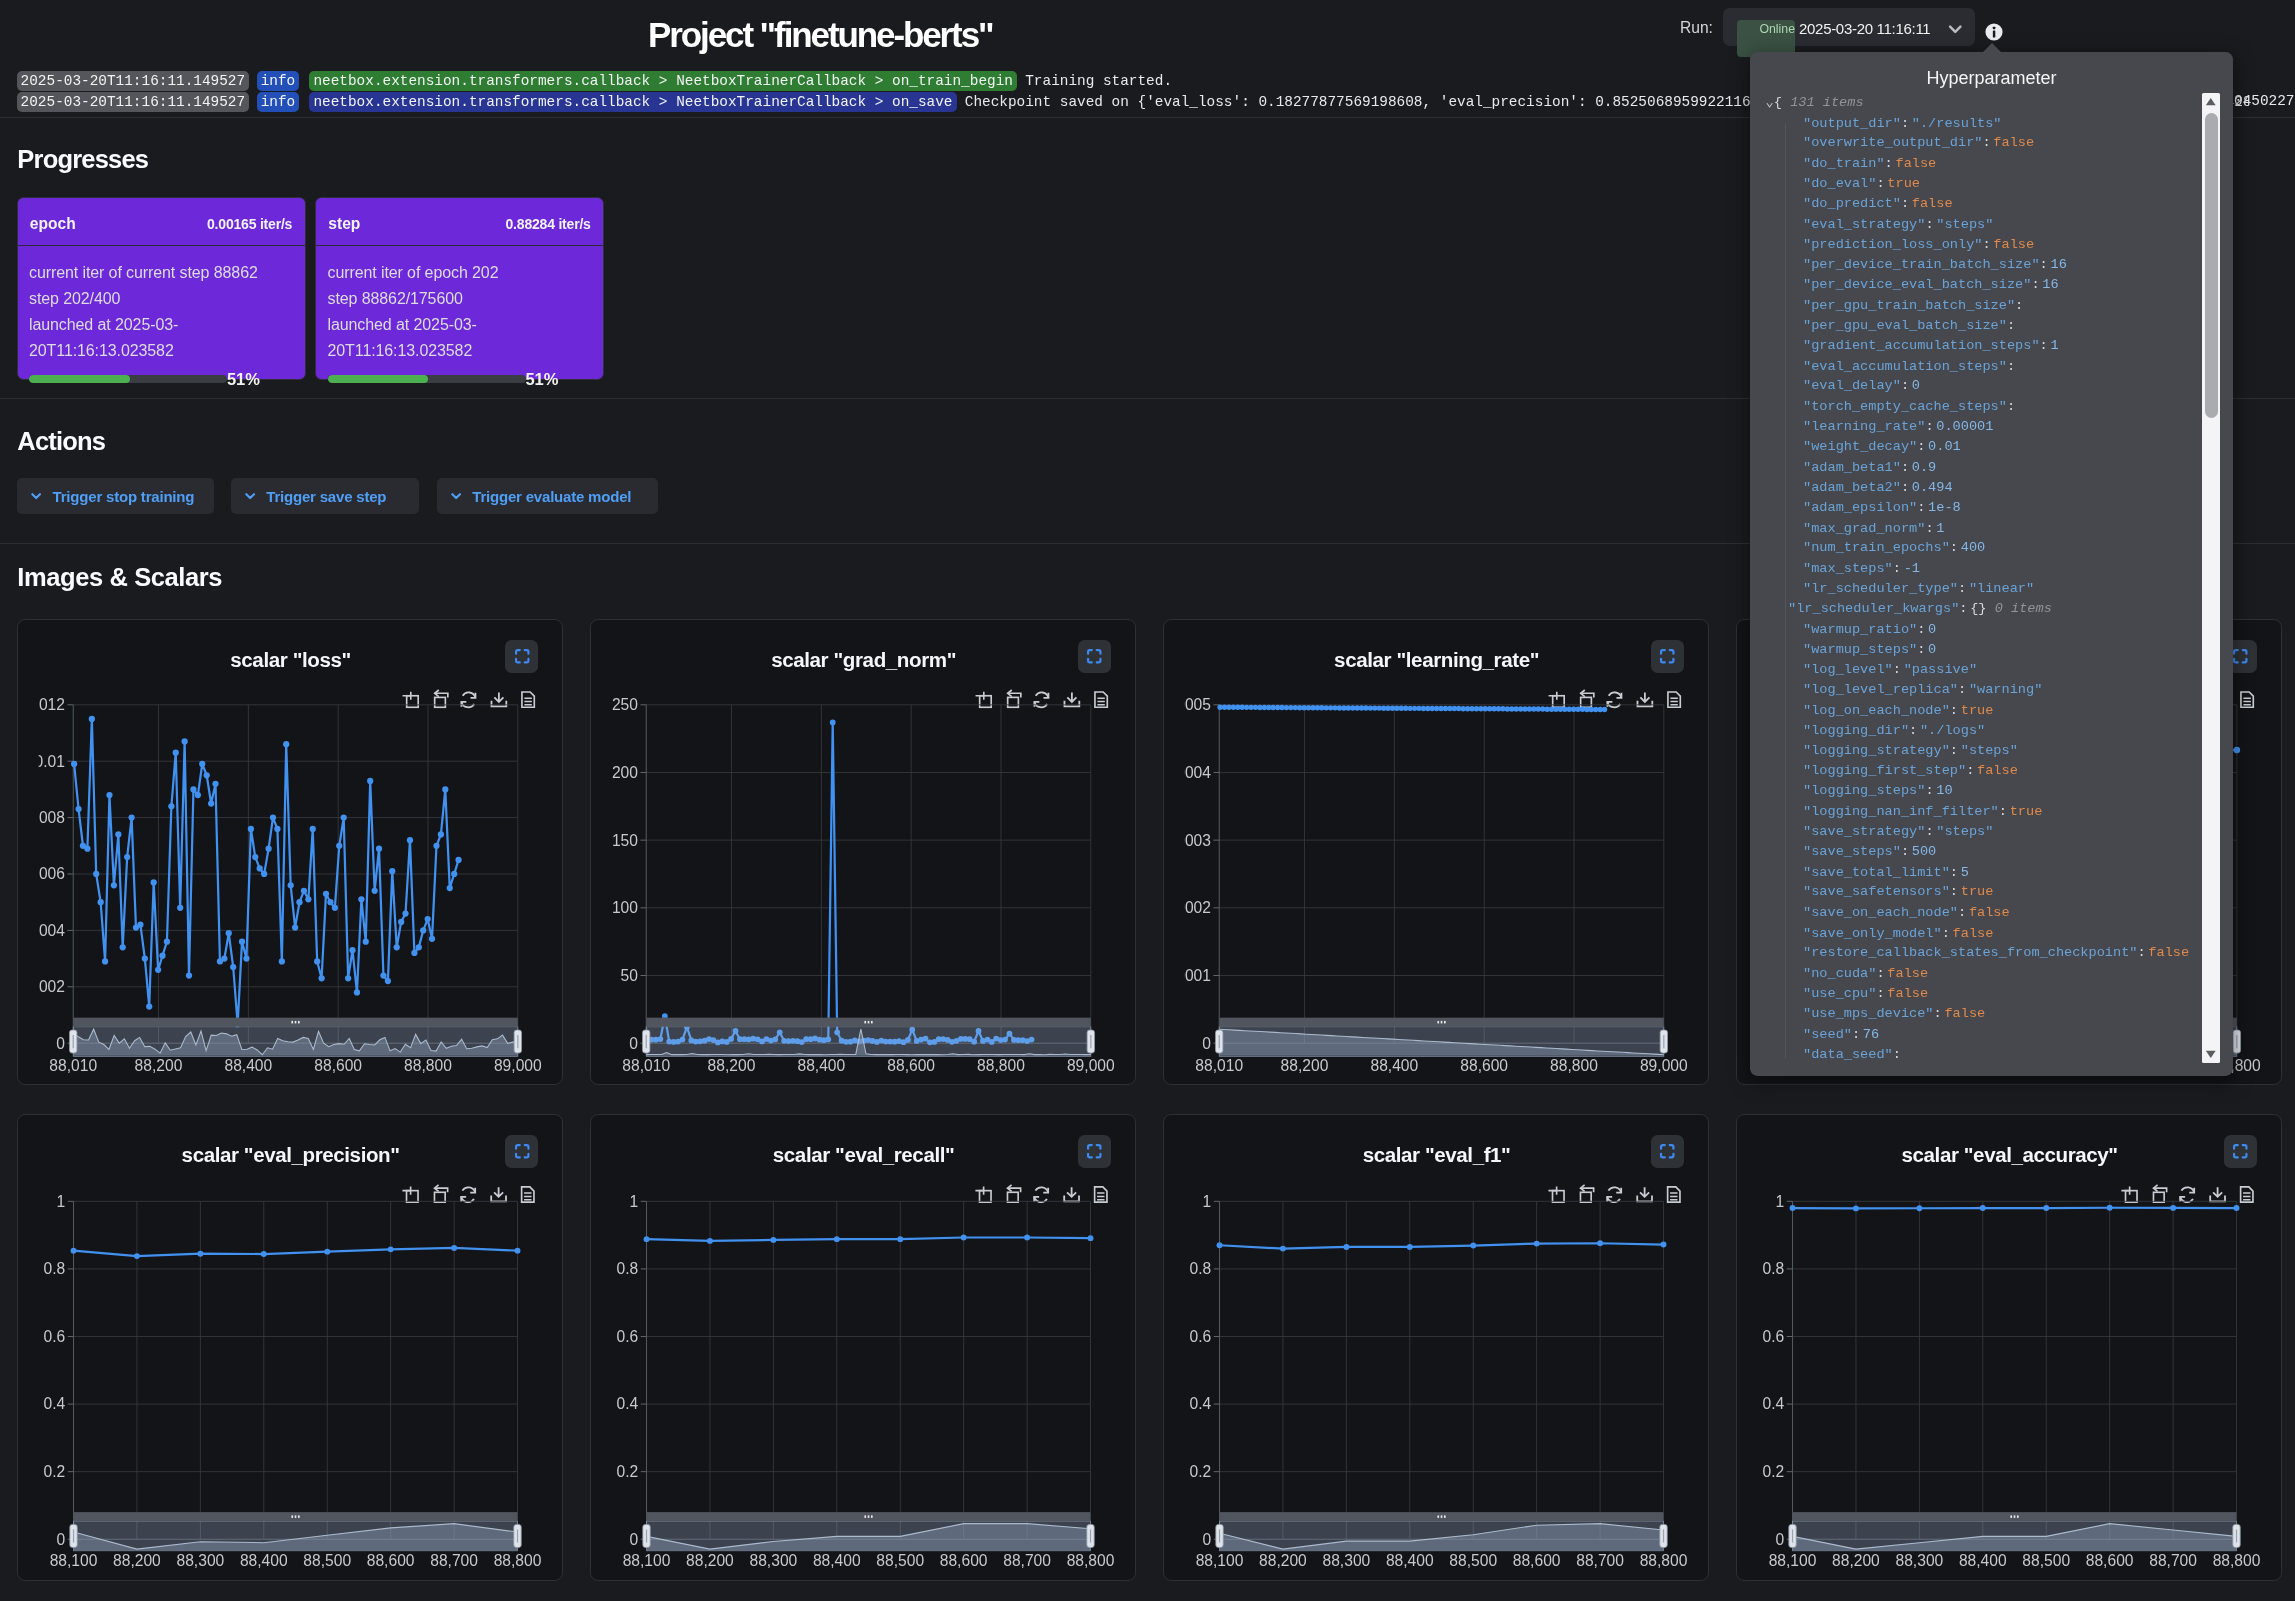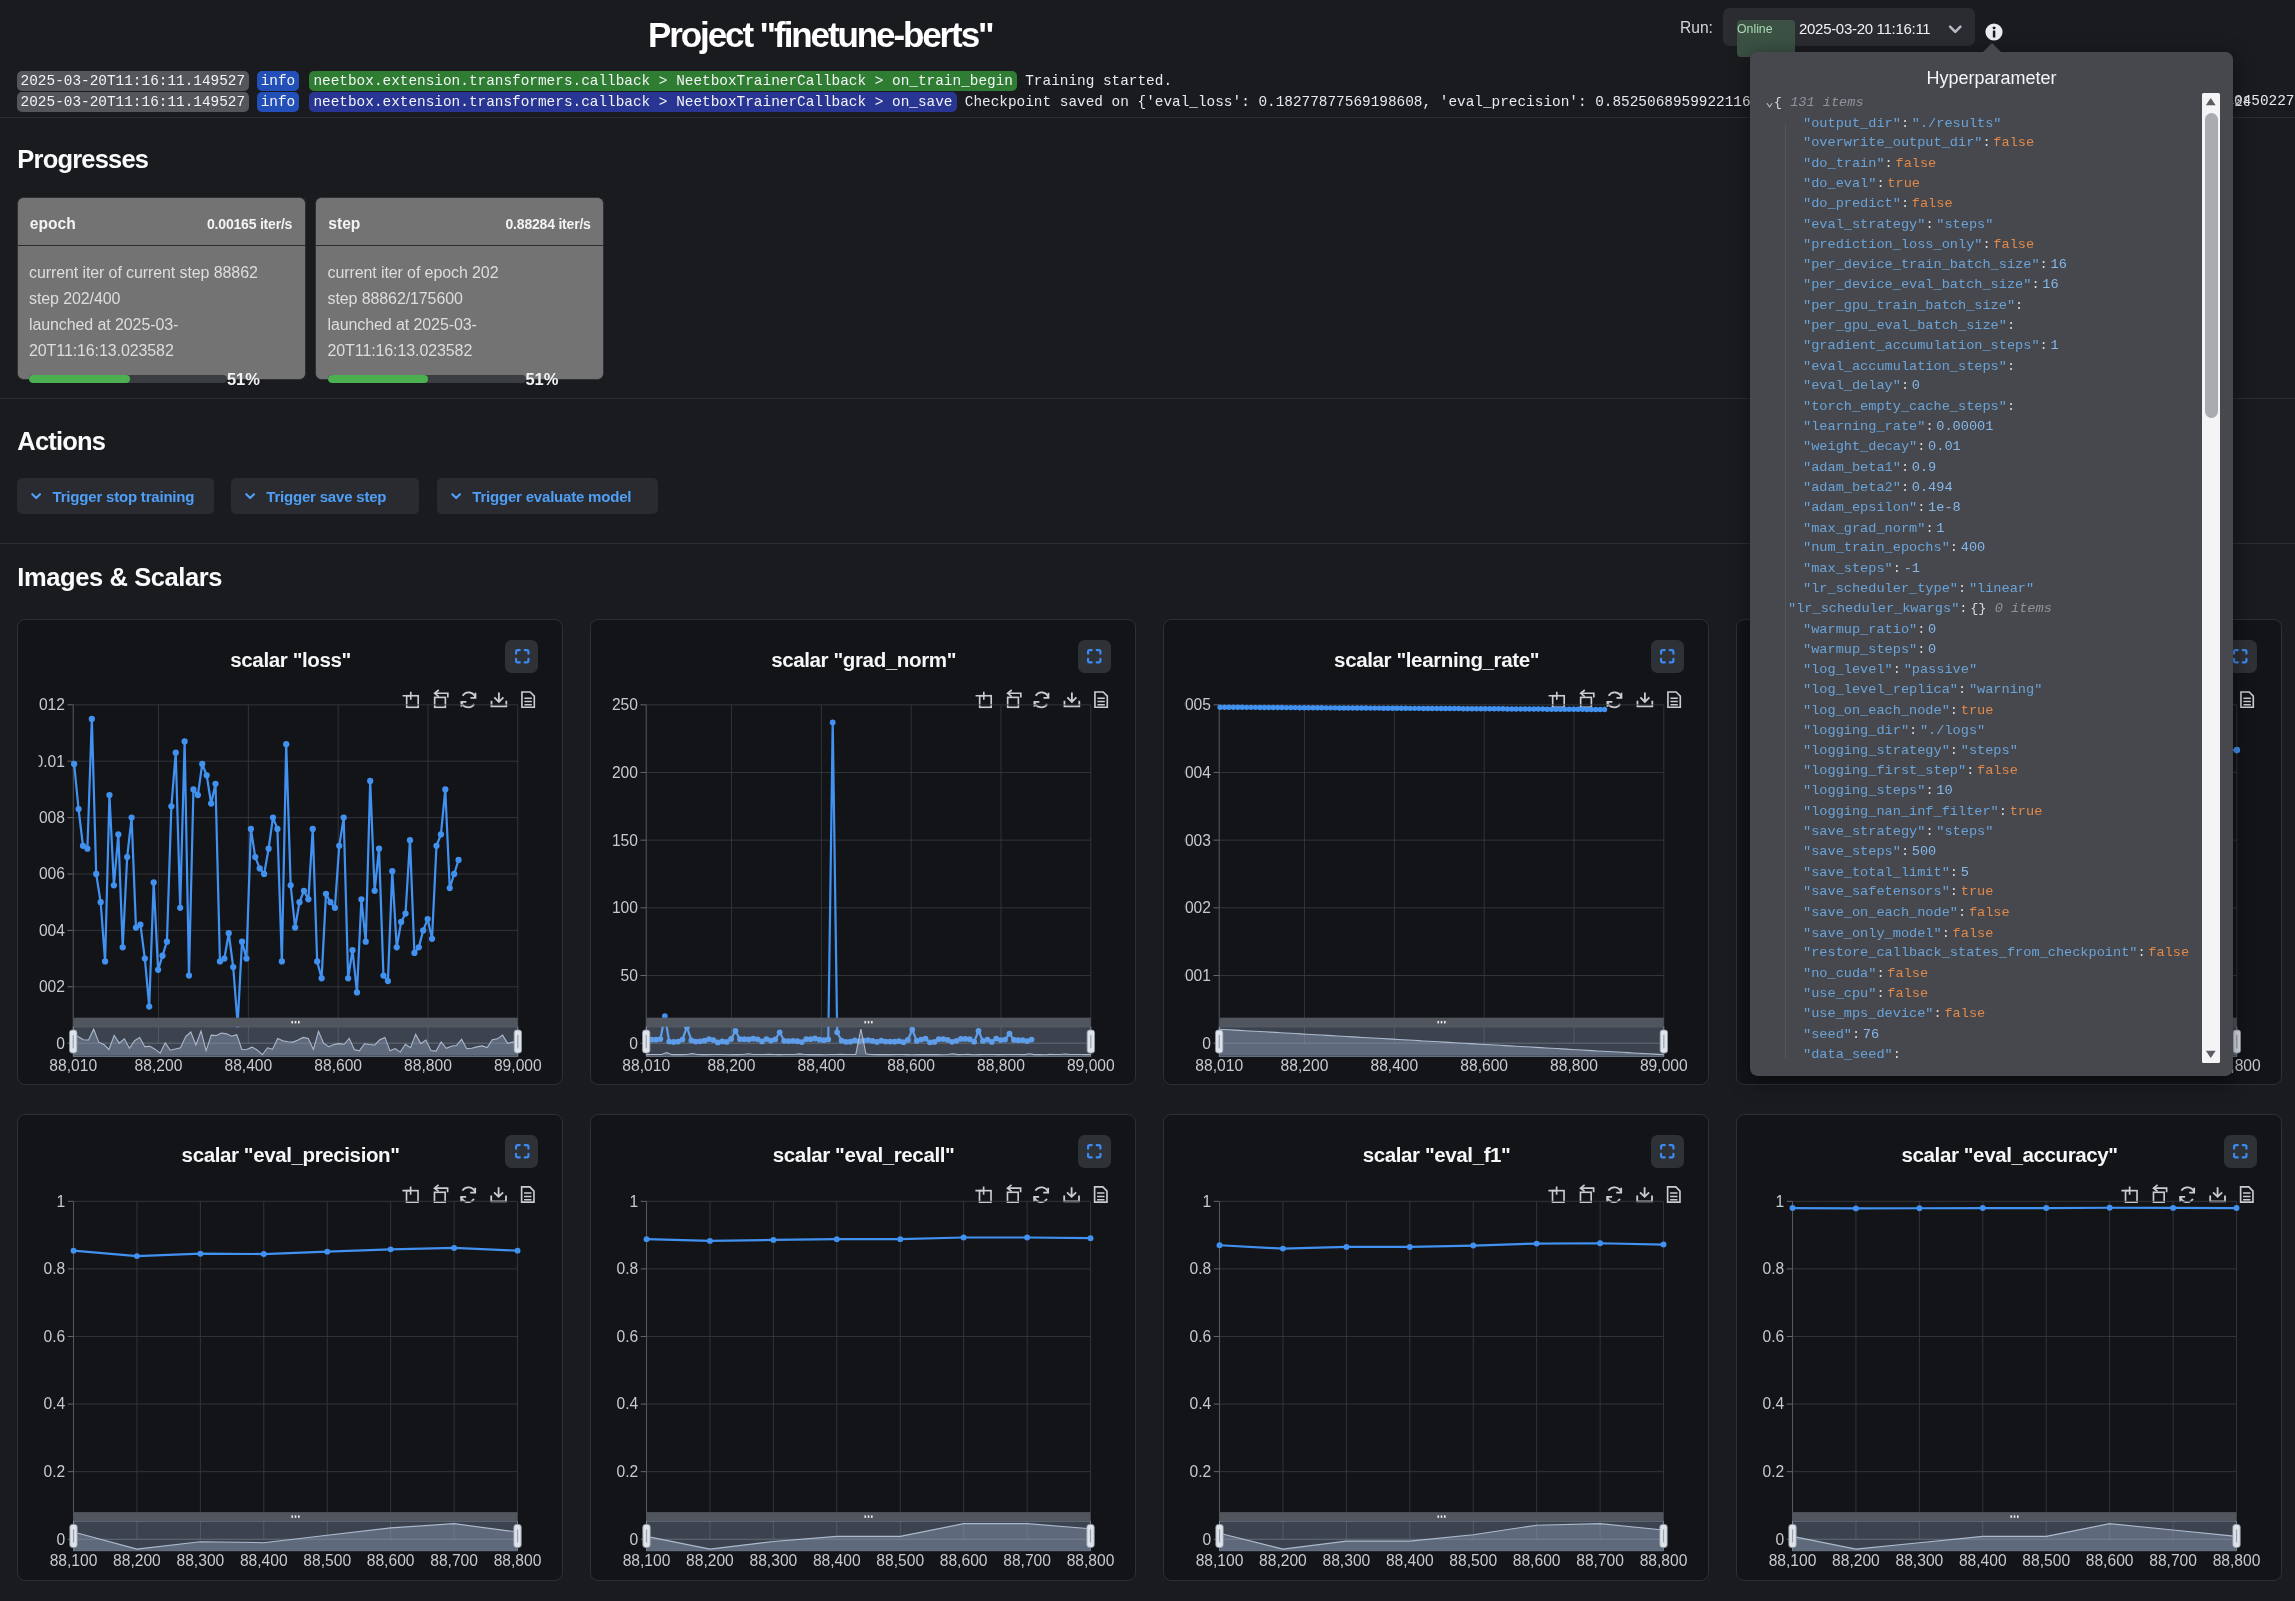--- a/index.html
+++ b/index.html
@@ -40,7 +40,7 @@
 <div class="abs" style="left:648px;top:15px;width:336px;text-align:center;font-size:35px;font-weight:bold;color:#ffffff;letter-spacing:-2.1px;white-space:nowrap">Project "finetune-berts"</div>
 <div class="abs" style="left:1680px;top:19px;font-size:15.6px;color:#d4d5d8">Run:</div>
 <div class="abs" style="left:1723px;top:8.2px;width:252px;height:38px;background:#2a2c31;border-radius:6.6px"></div>
-<div class="abs" style="left:1737px;top:20px;width:58px;height:37px;background:#3a5143;border-radius:4.1px;text-align:left;line-height:19px;font-size:12.3px;color:#abd7b2">Online</div>
+<div class="abs" style="left:1737px;top:20px;width:58px;height:37px;background:#3a5143;border-radius:4.1px;text-align:right;line-height:19px;font-size:12.3px;color:#abd7b2">Online</div>
 <div class="abs" style="left:1799px;top:20px;font-size:15px;color:#f0f1f3;letter-spacing:-0.3px">2025-03-20 11:16:11</div>
 <div class="abs" style="left:1947px;top:21.4px"><svg width="16.5" height="16.5" viewBox="0 0 16 16">
       <path d="M3 5.5 L8 10.5 L13 5.5" stroke="#b9bcc2" stroke-width="2.4" fill="none" stroke-linecap="round" stroke-linejoin="round"></path>

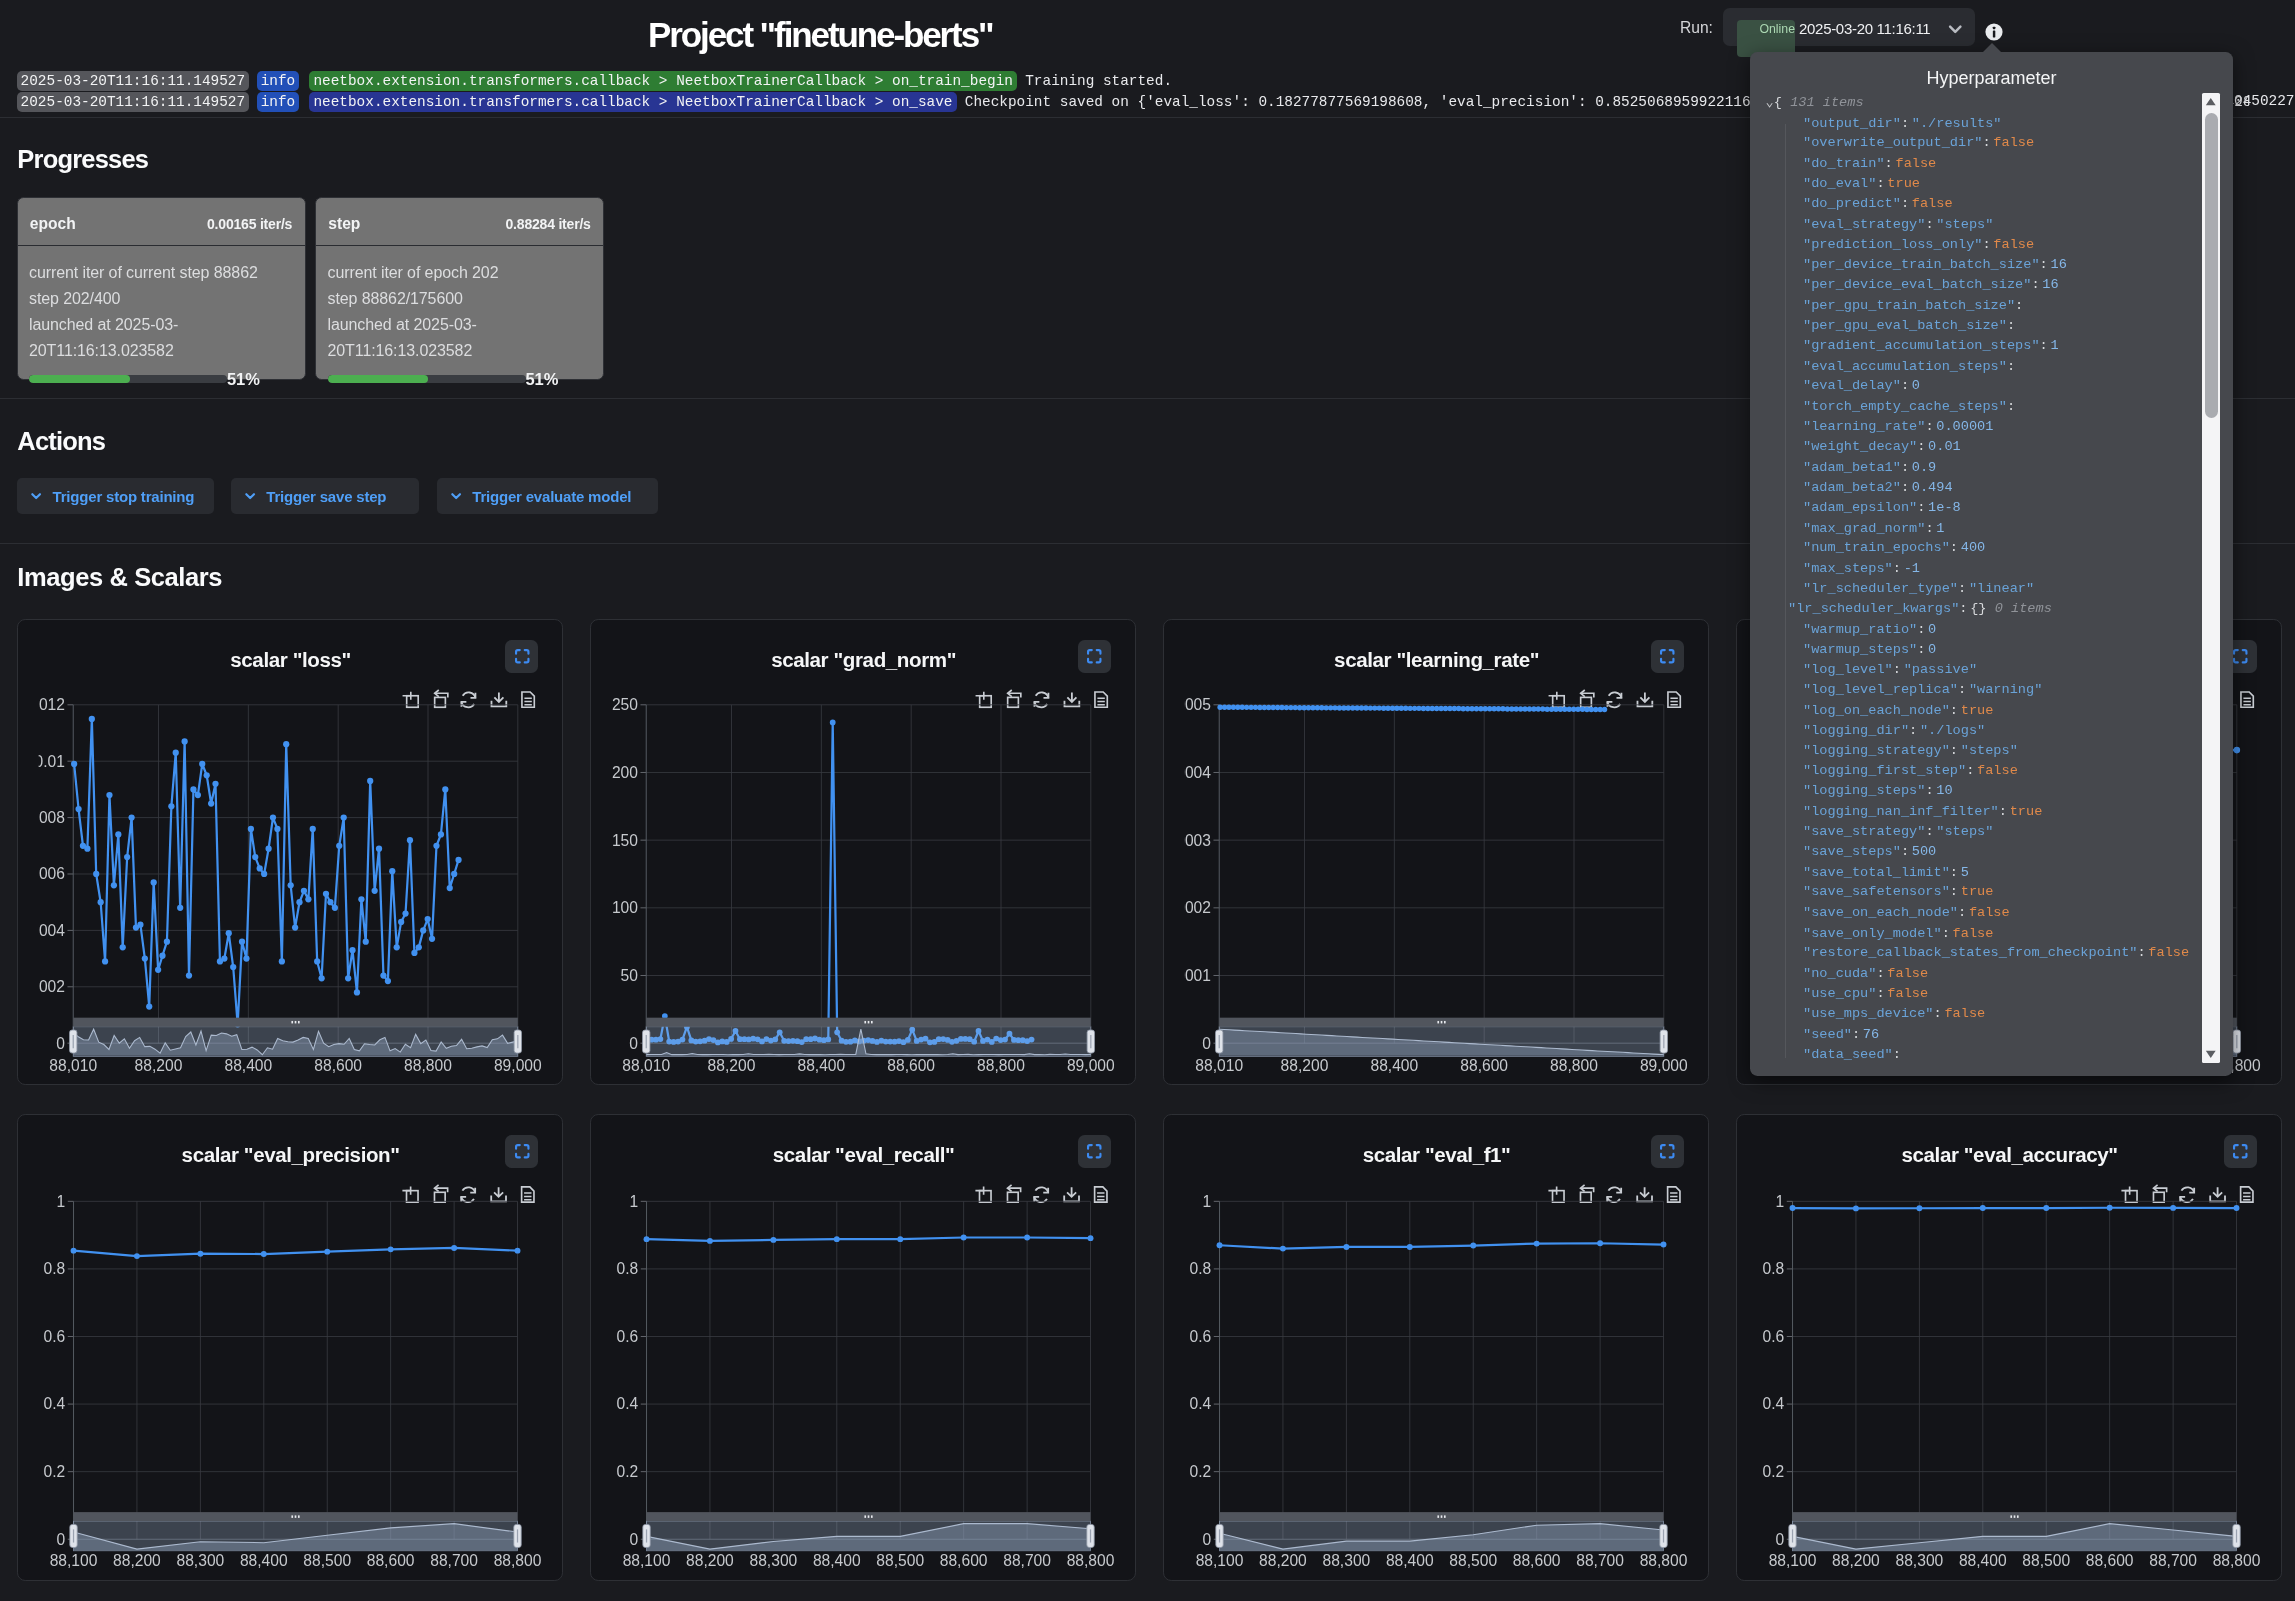--- a/index.html
+++ b/index.html
@@ -10,7 +10,7 @@
 .badge{display:inline-block;border-radius:5px;padding:0 4.1px;color:#f2f3f4}
 .logline{position:absolute;left:16.5px;white-space:nowrap;font-size:14.4px;letter-spacing:0px;line-height:20px}
 .card{position:absolute;background:#131418;border:0.8px solid #2e3035;border-radius:8.2px}
-.pcard{position:absolute;background:#737373;border:0.8px solid #2e3035;border-radius:6.6px;width:289px;height:183px}
+.pcard{position:absolute;background:#6d28d9;border:0.8px solid #2e3035;border-radius:6.6px;width:289px;height:183px}
 .pchead{height:48px;border-bottom:0.8px solid #2a2c31;display:flex;align-items:center;
  padding:4.1px 12.3px 0 12.3px;font-size:15.6px;font-weight:bold;color:#f2f3f4}
 .pcbody{padding:14px 11.5px 0 11.5px;font-size:16px;color:#dcdddf;line-height:26px;letter-spacing:-0.1px}

